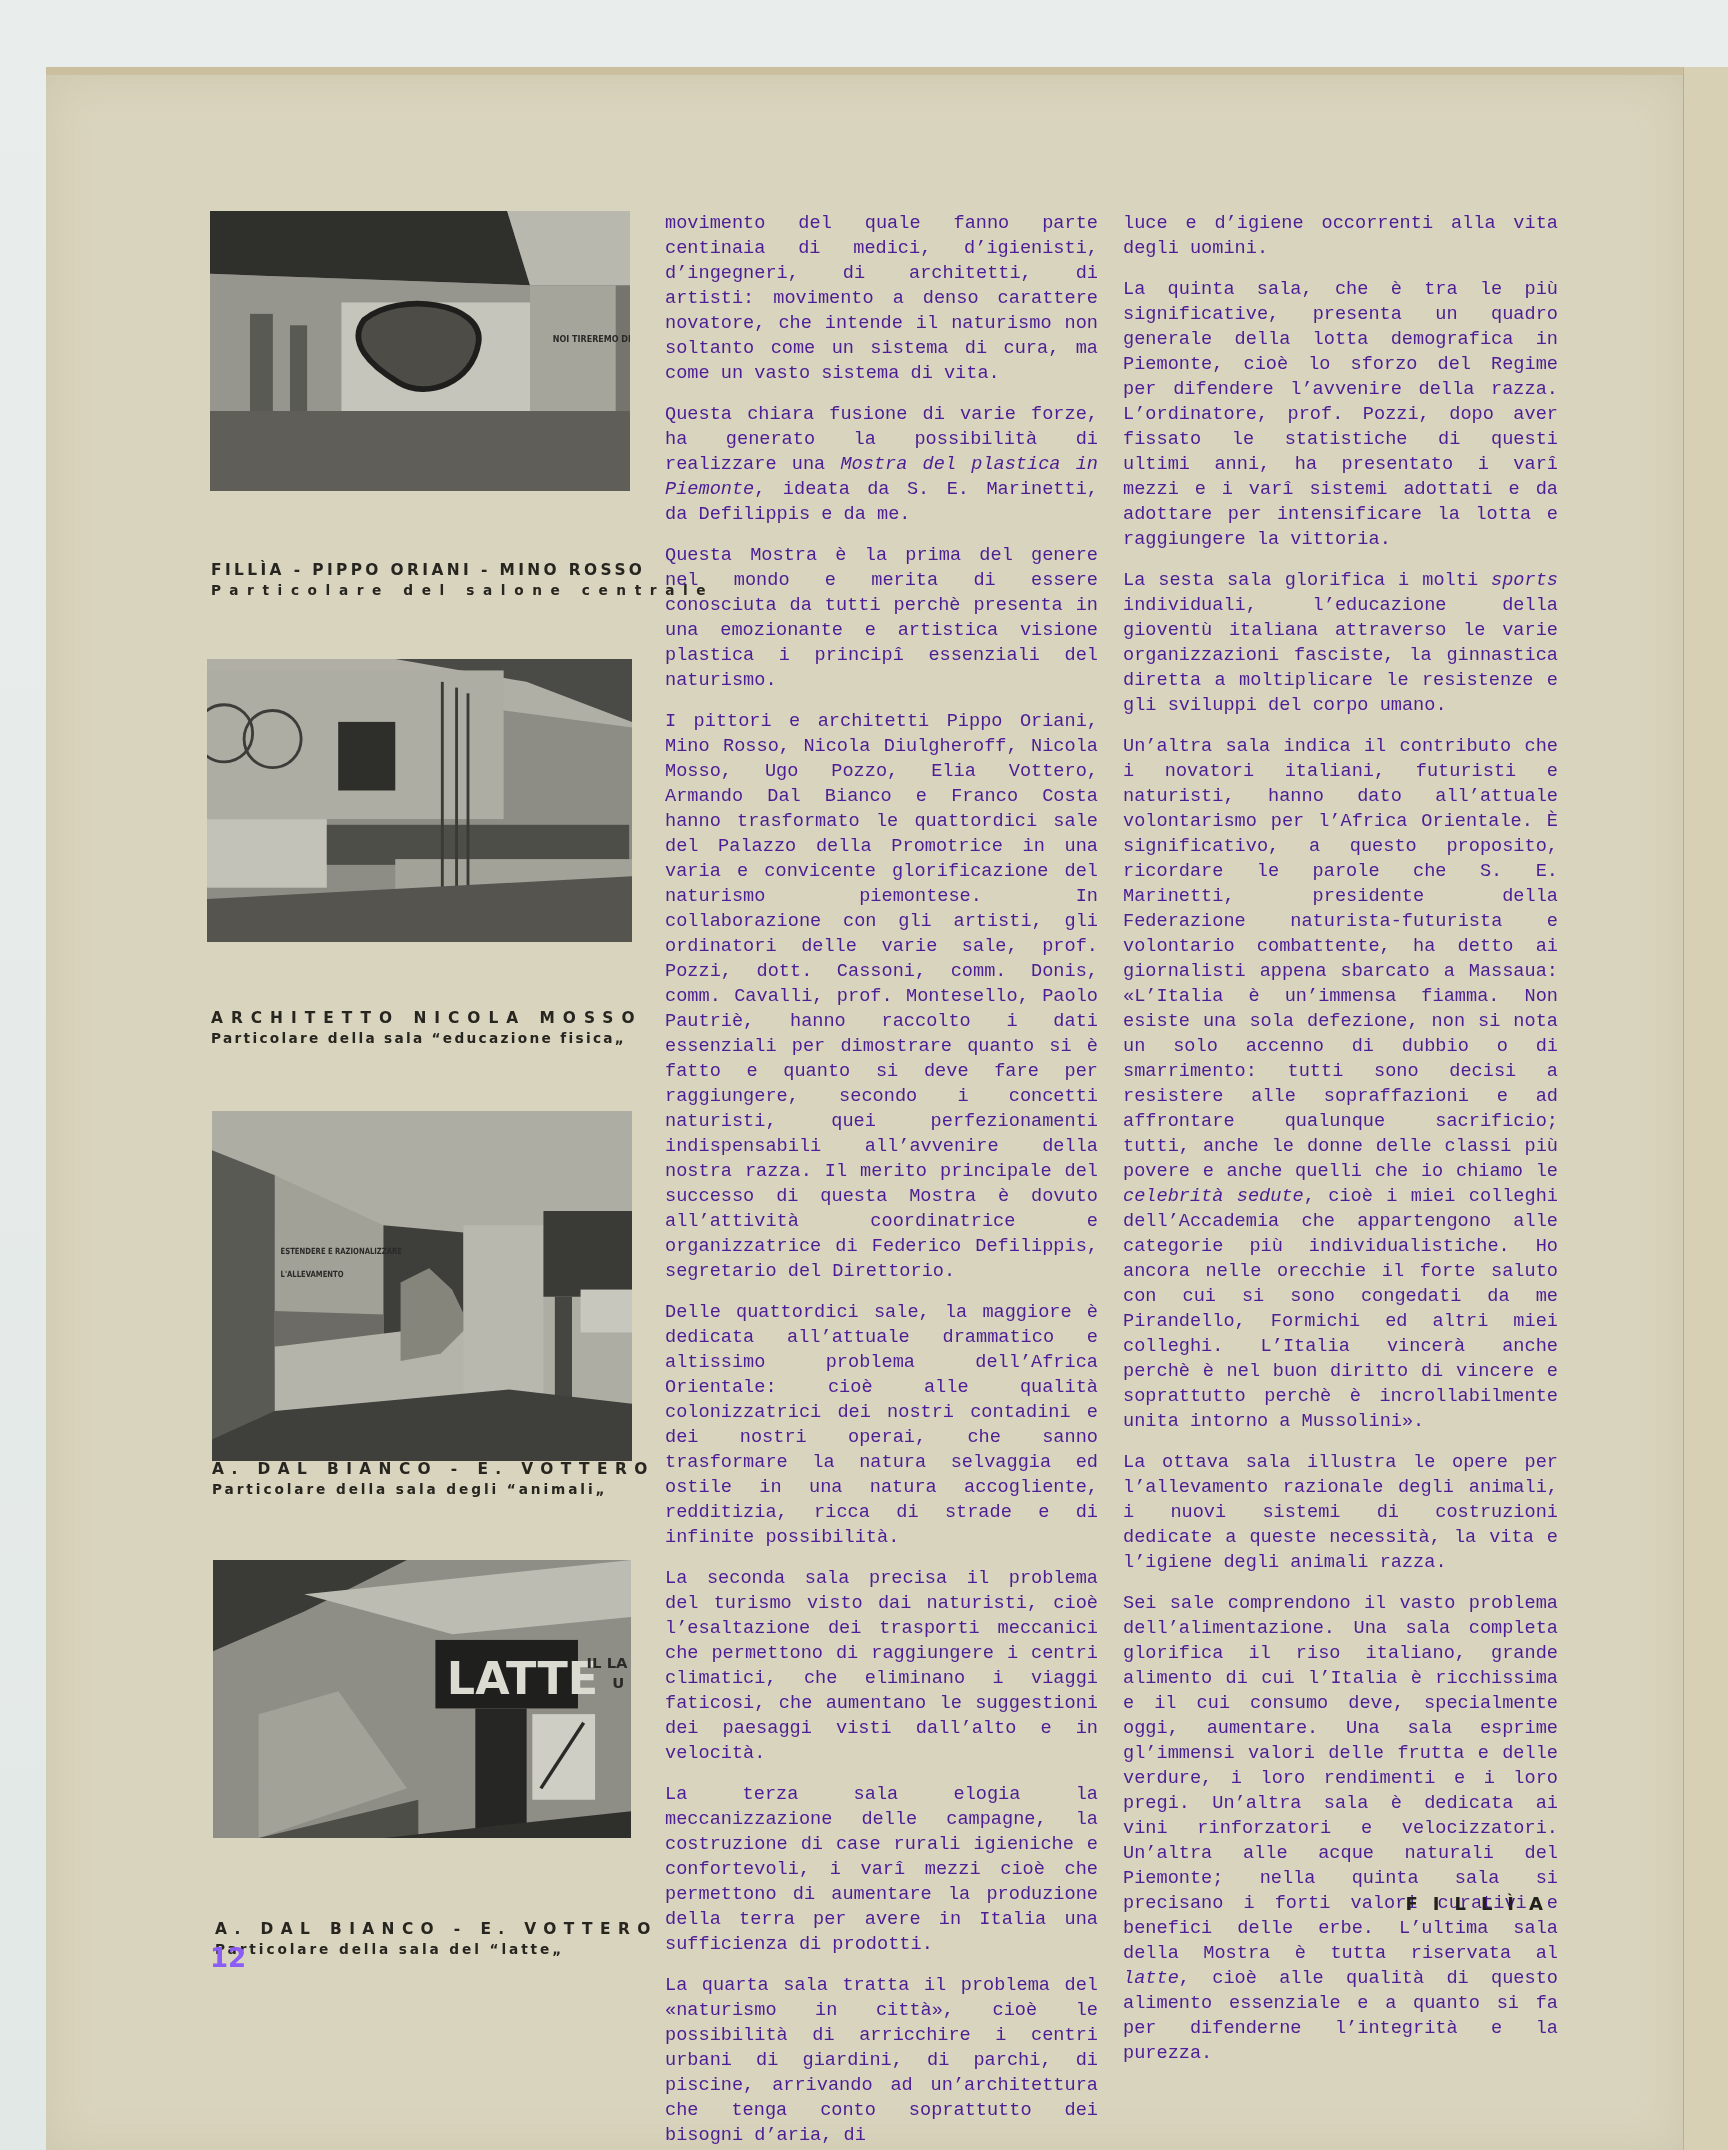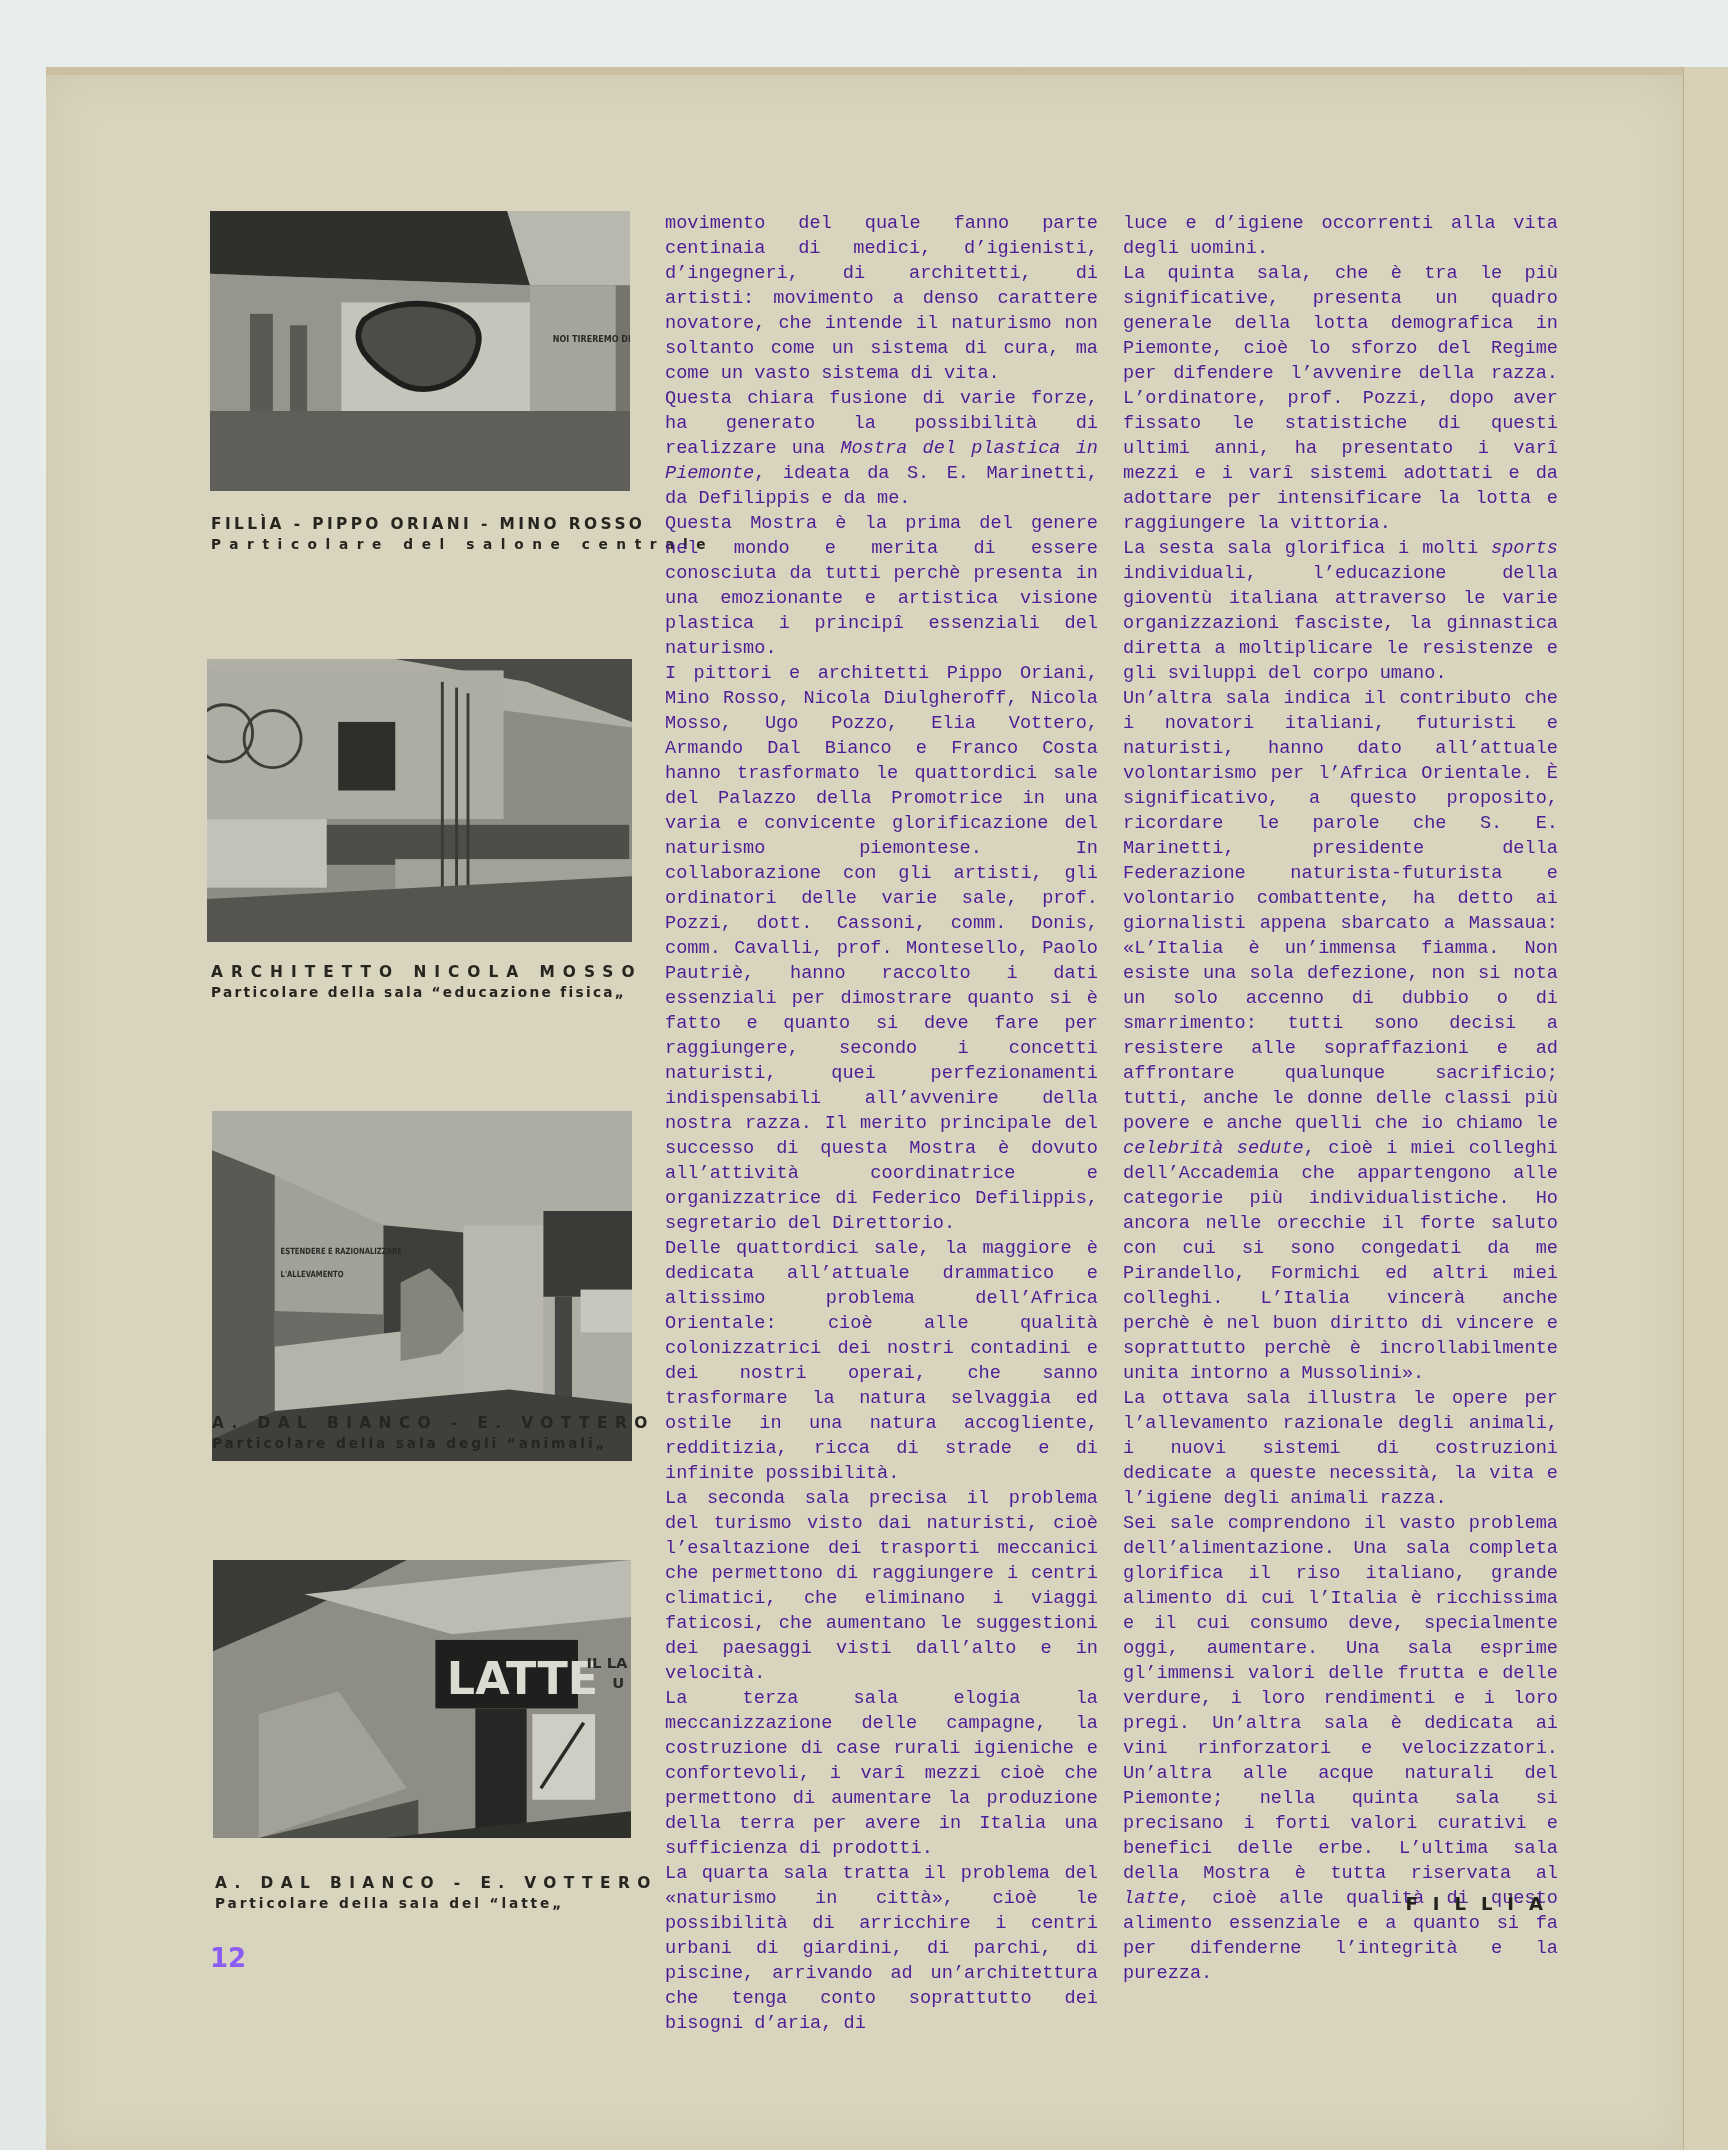--- a/index.html
+++ b/index.html
@@ -46,7 +46,7 @@
     hyphens: manual;
   }
   .column p { margin: 0; }
-  .column p + p { margin-top: 0; }
+  .column p + p { margin-top: 16px; }
   .column em { font-style: italic; }
 
   .signature {

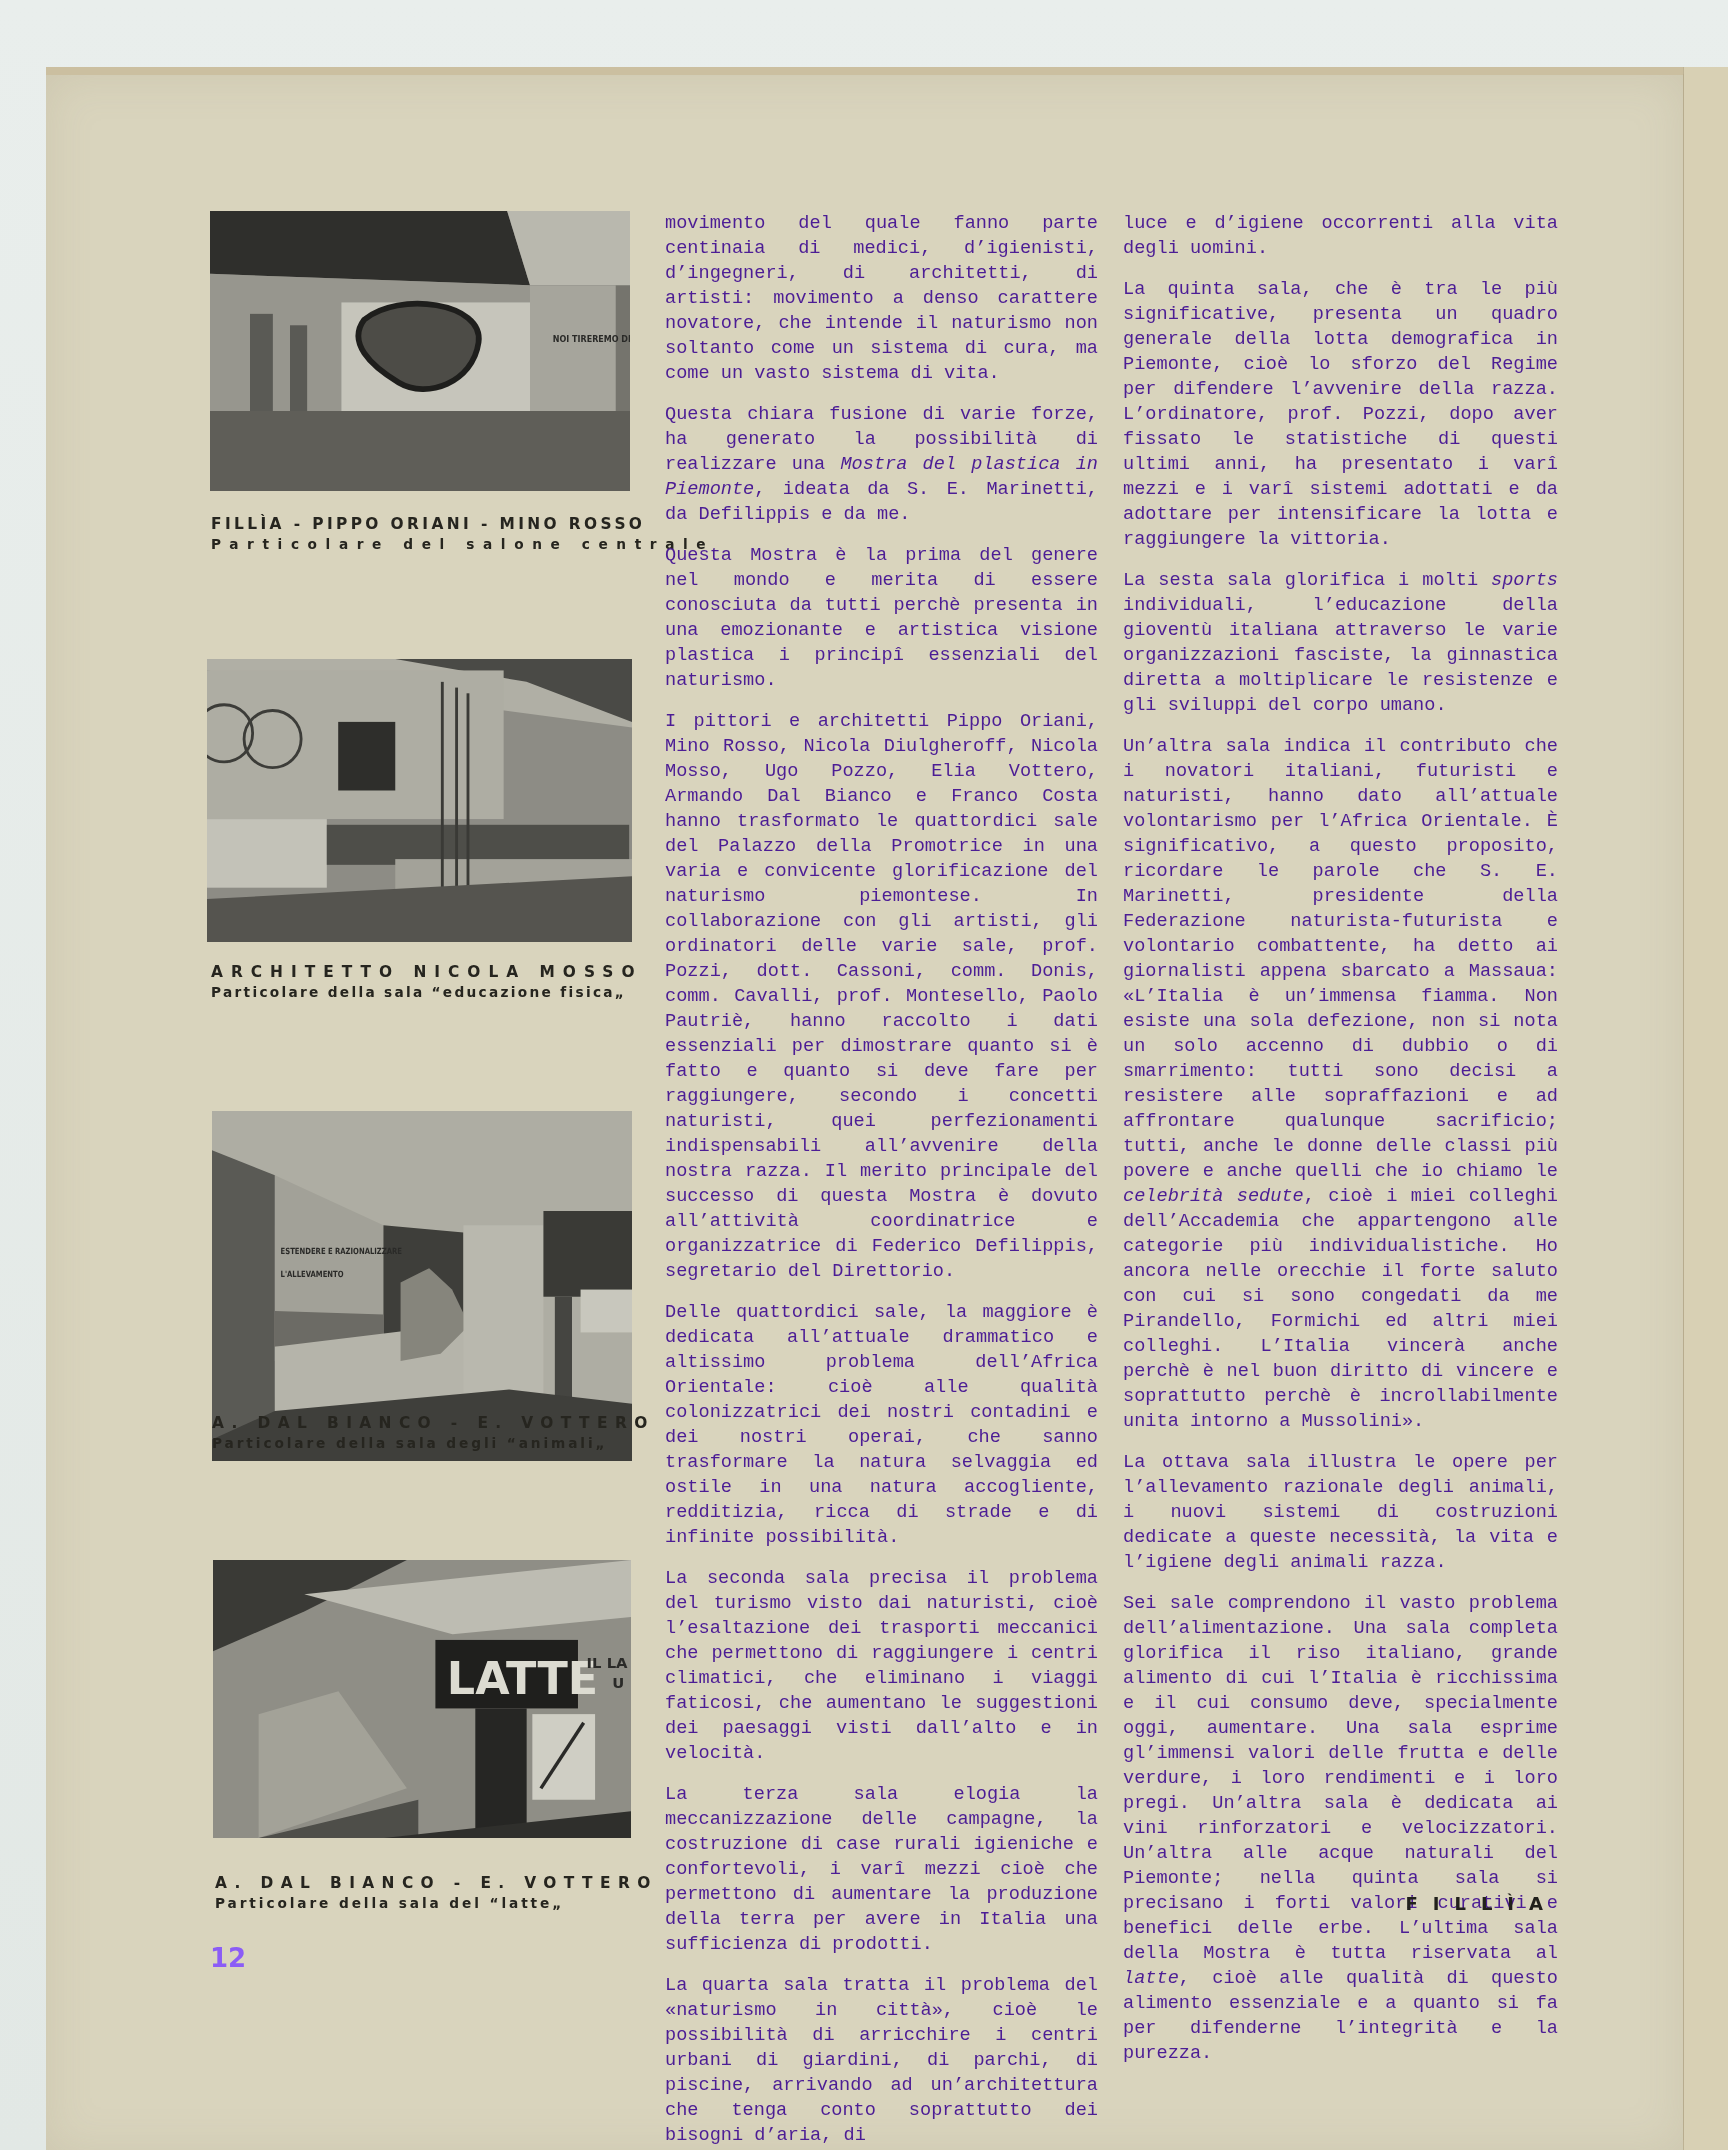--- a/index.html
+++ b/index.html
@@ -33,7 +33,7 @@
   .photo svg { width: 100%; height: 100%; display: block; }
 
   .caption { position: absolute; font-family: "DejaVu Sans", sans-serif; color: #26251f; font-weight: bold; }
-  .cap-title { font-size: 15.4px; letter-spacing: 5.1px; white-space: nowrap; }
+  .cap-title { font-size: 15.4px; letter-spacing: 5.1px; white-space: nowrap; margin-top: 46px; }
   .cap-sub { font-size: 13.7px; letter-spacing: 4px; white-space: nowrap; margin-top: 3.4px; }
   .cap-title.tight { letter-spacing: 3.4px; }
   .cap-sub.wide { letter-spacing: 8.6px; }

